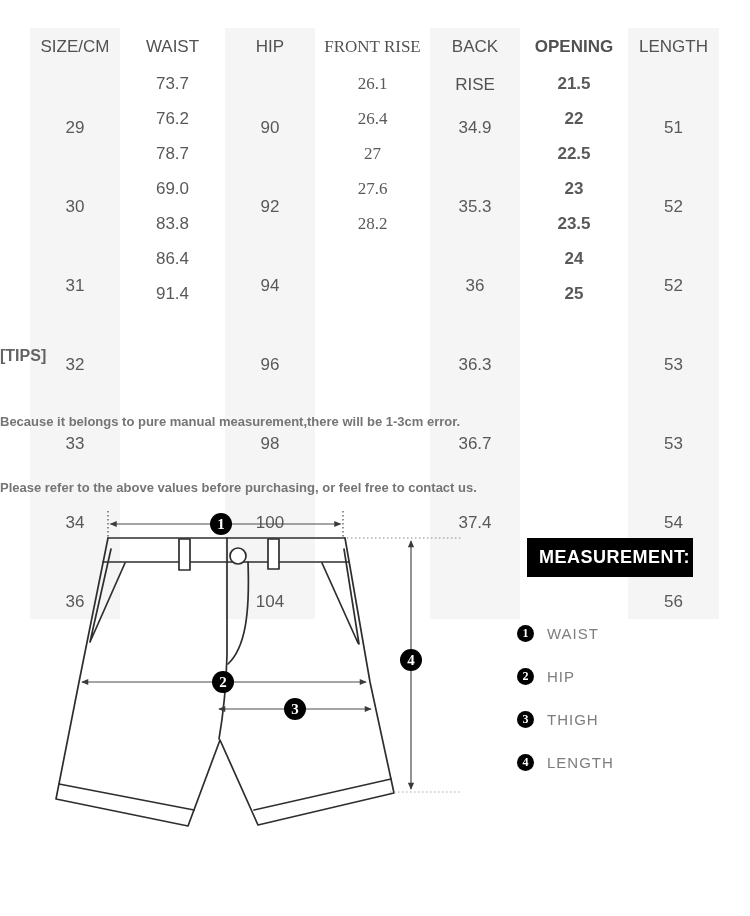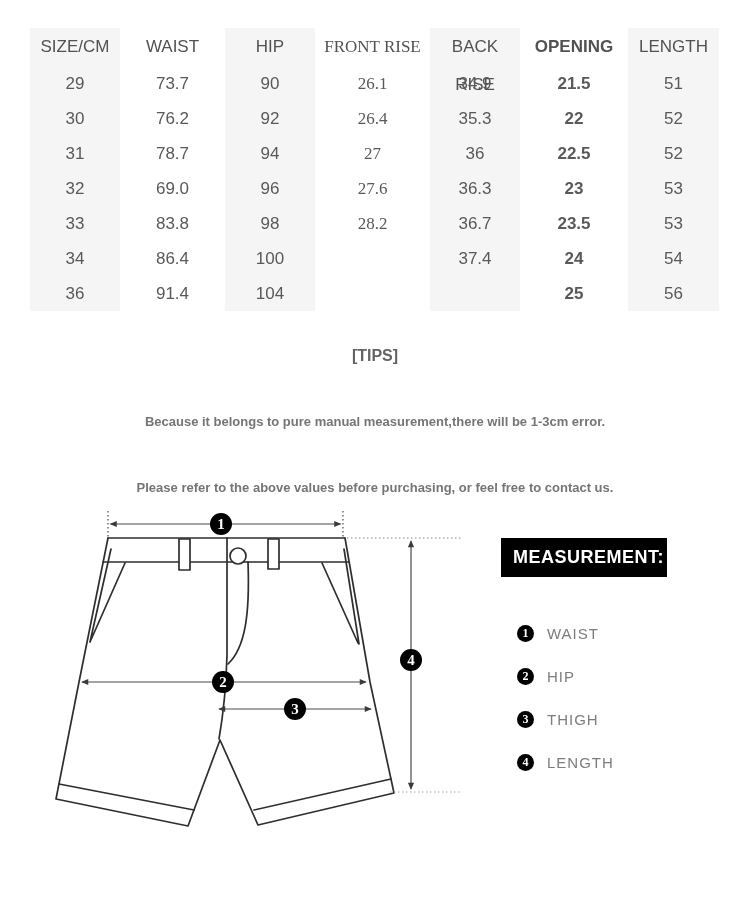--- a/index.html
+++ b/index.html
@@ -15,7 +15,7 @@
   
   .size-table{position:absolute;left:30px;top:28px;display:flex;}
   .col{display:flex;flex-direction:column;}
-  .col.shaded{background:var(--shade,#f5f5f5);}
+  .col.shaded{background:var(--shade,#f5f5f5);gap:44px;}
   .th{height:38px;line-height:38px;text-align:center;font-size:17px;color:#525252;}
   .td{height:35px;line-height:35px;text-align:center;font-size:17px;color:var(--txt,#595959);}
   

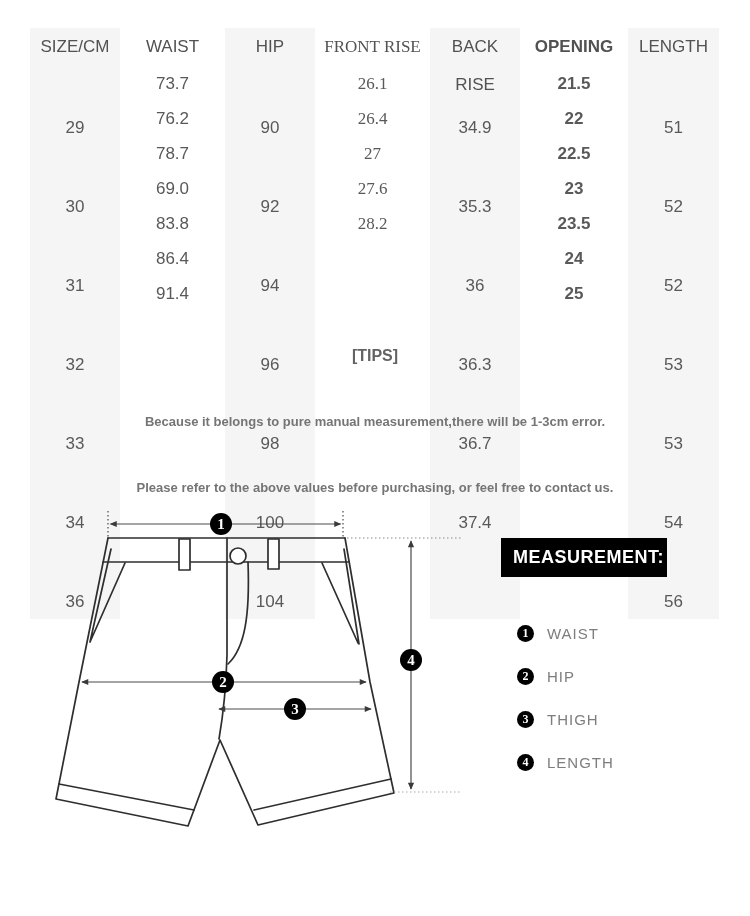--- a/index.html
+++ b/index.html
@@ -19,7 +19,7 @@
   .th{height:38px;line-height:38px;text-align:center;font-size:17px;color:#525252;}
   .td{height:35px;line-height:35px;text-align:center;font-size:17px;color:var(--txt,#595959);}
   
-  .tips{position:absolute;left:0;top:347px;width:750px;text-align:center;font-weight:bold;}
+  .tips{position:absolute;left:0;top:347px;width:750px;text-align:left;font-weight:bold;}
   .tips-title{font-size:16px;line-height:18px;margin-bottom:5px;color:#636363;}
   .tips-line{font-size:13px;line-height:18px;margin-bottom:6px;color:var(--tips,#757575);margin-top:48px;}
   

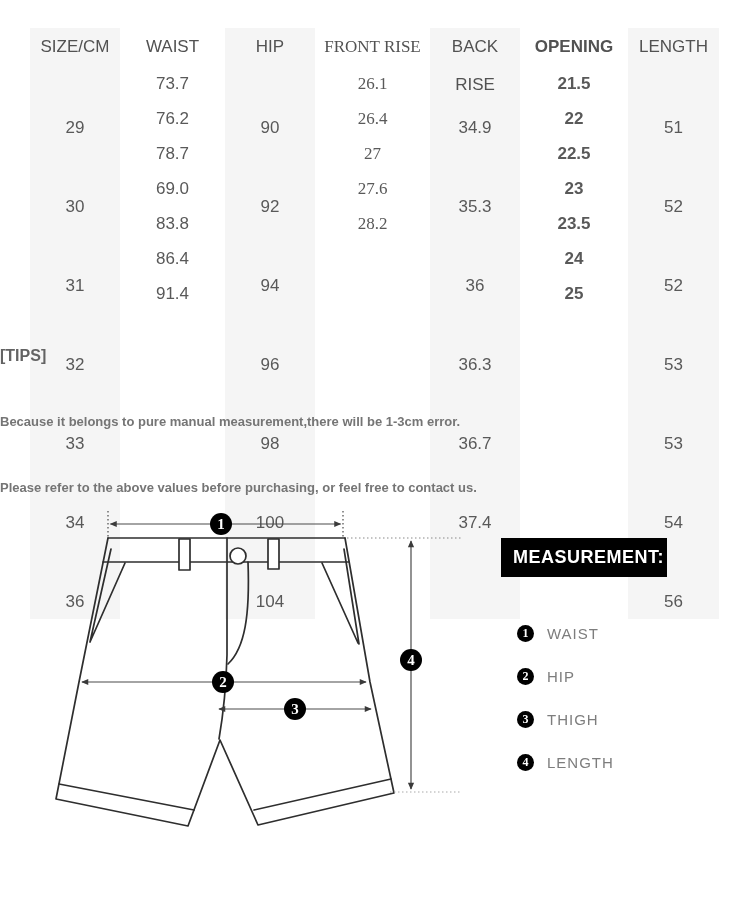--- a/index.html
+++ b/index.html
@@ -26,7 +26,7 @@
   .diagram{position:absolute;left:40px;top:498px;}
   
   .m-title{
-    position:absolute;left:501px;top:538px;width:166px;height:39px;
+    position:absolute;left:527px;top:538px;width:166px;height:39px;
     background:var(--mbg,#000);color:var(--mfg,#fff);font-size:18px;font-weight:bold;
     line-height:39px;padding-left:12px;letter-spacing:0.5px;
   }

